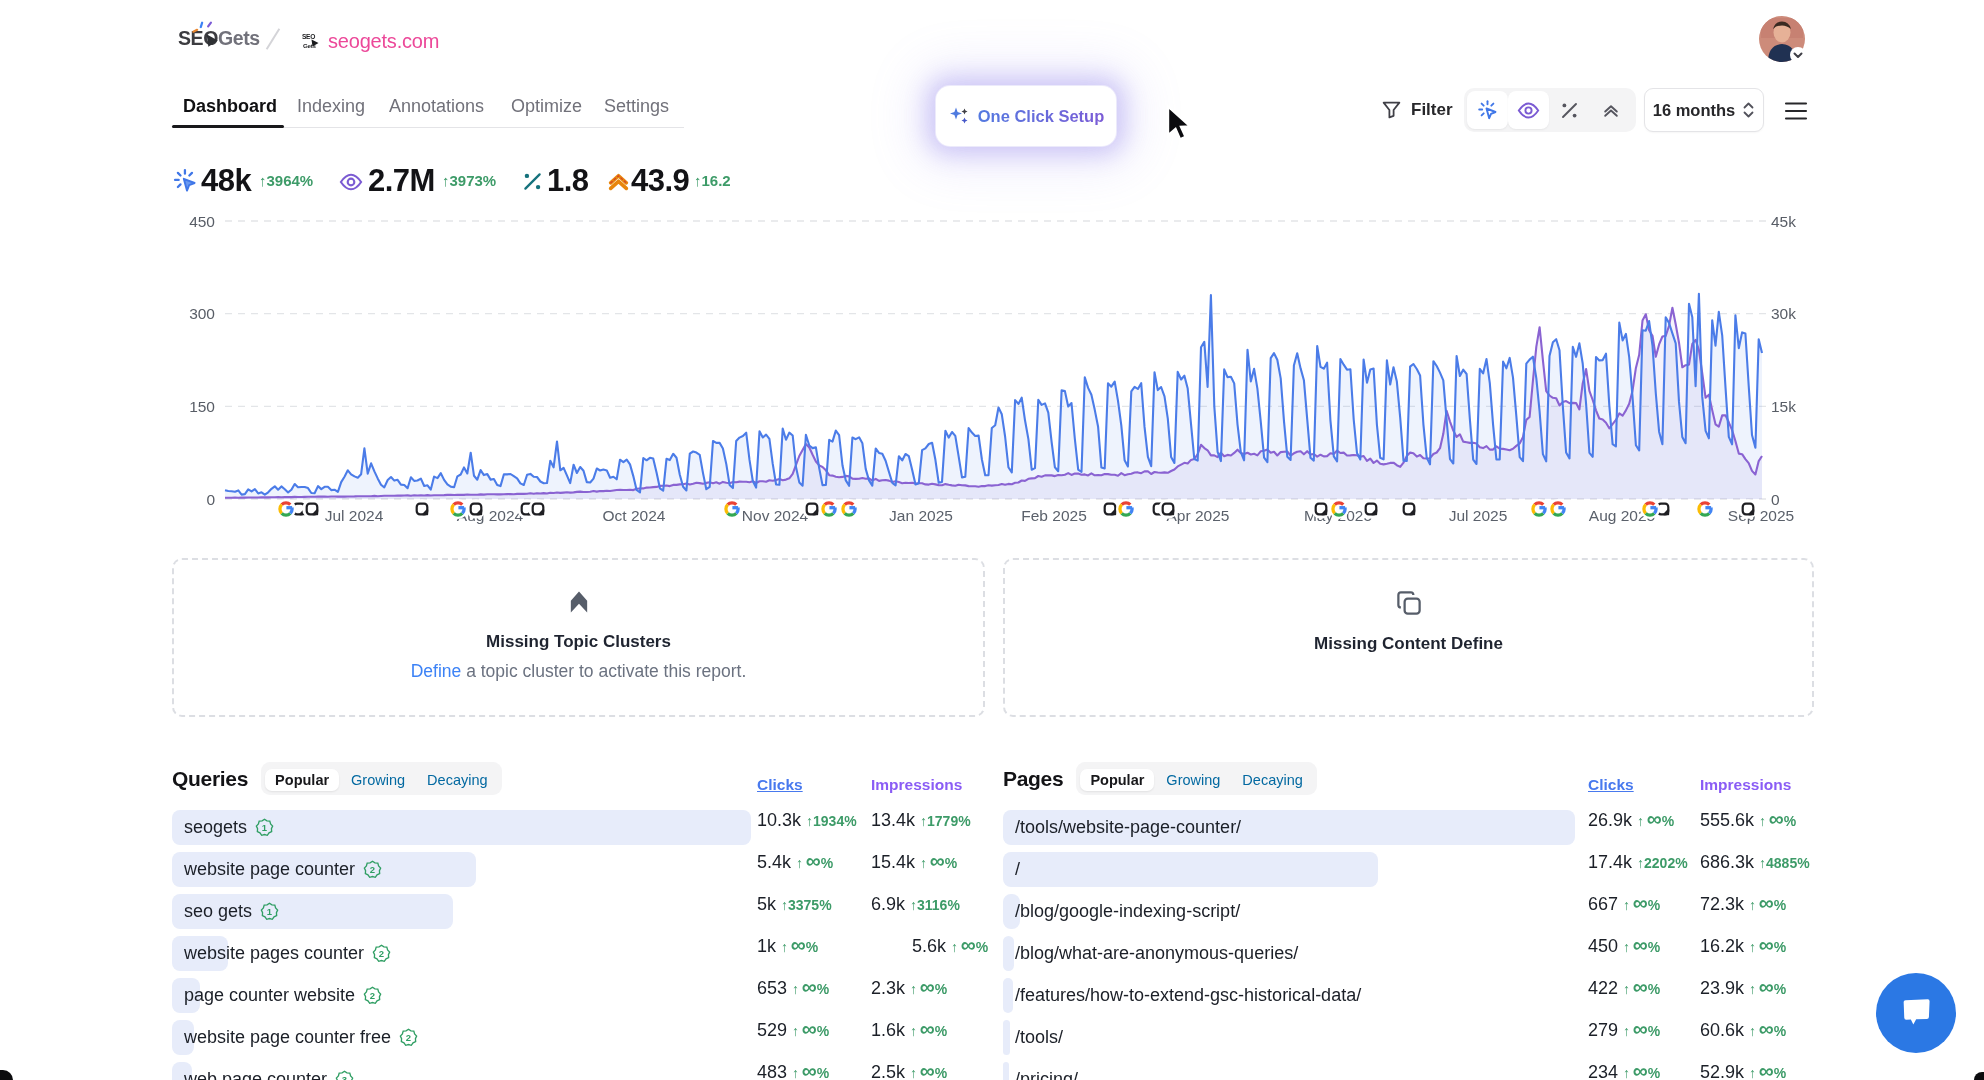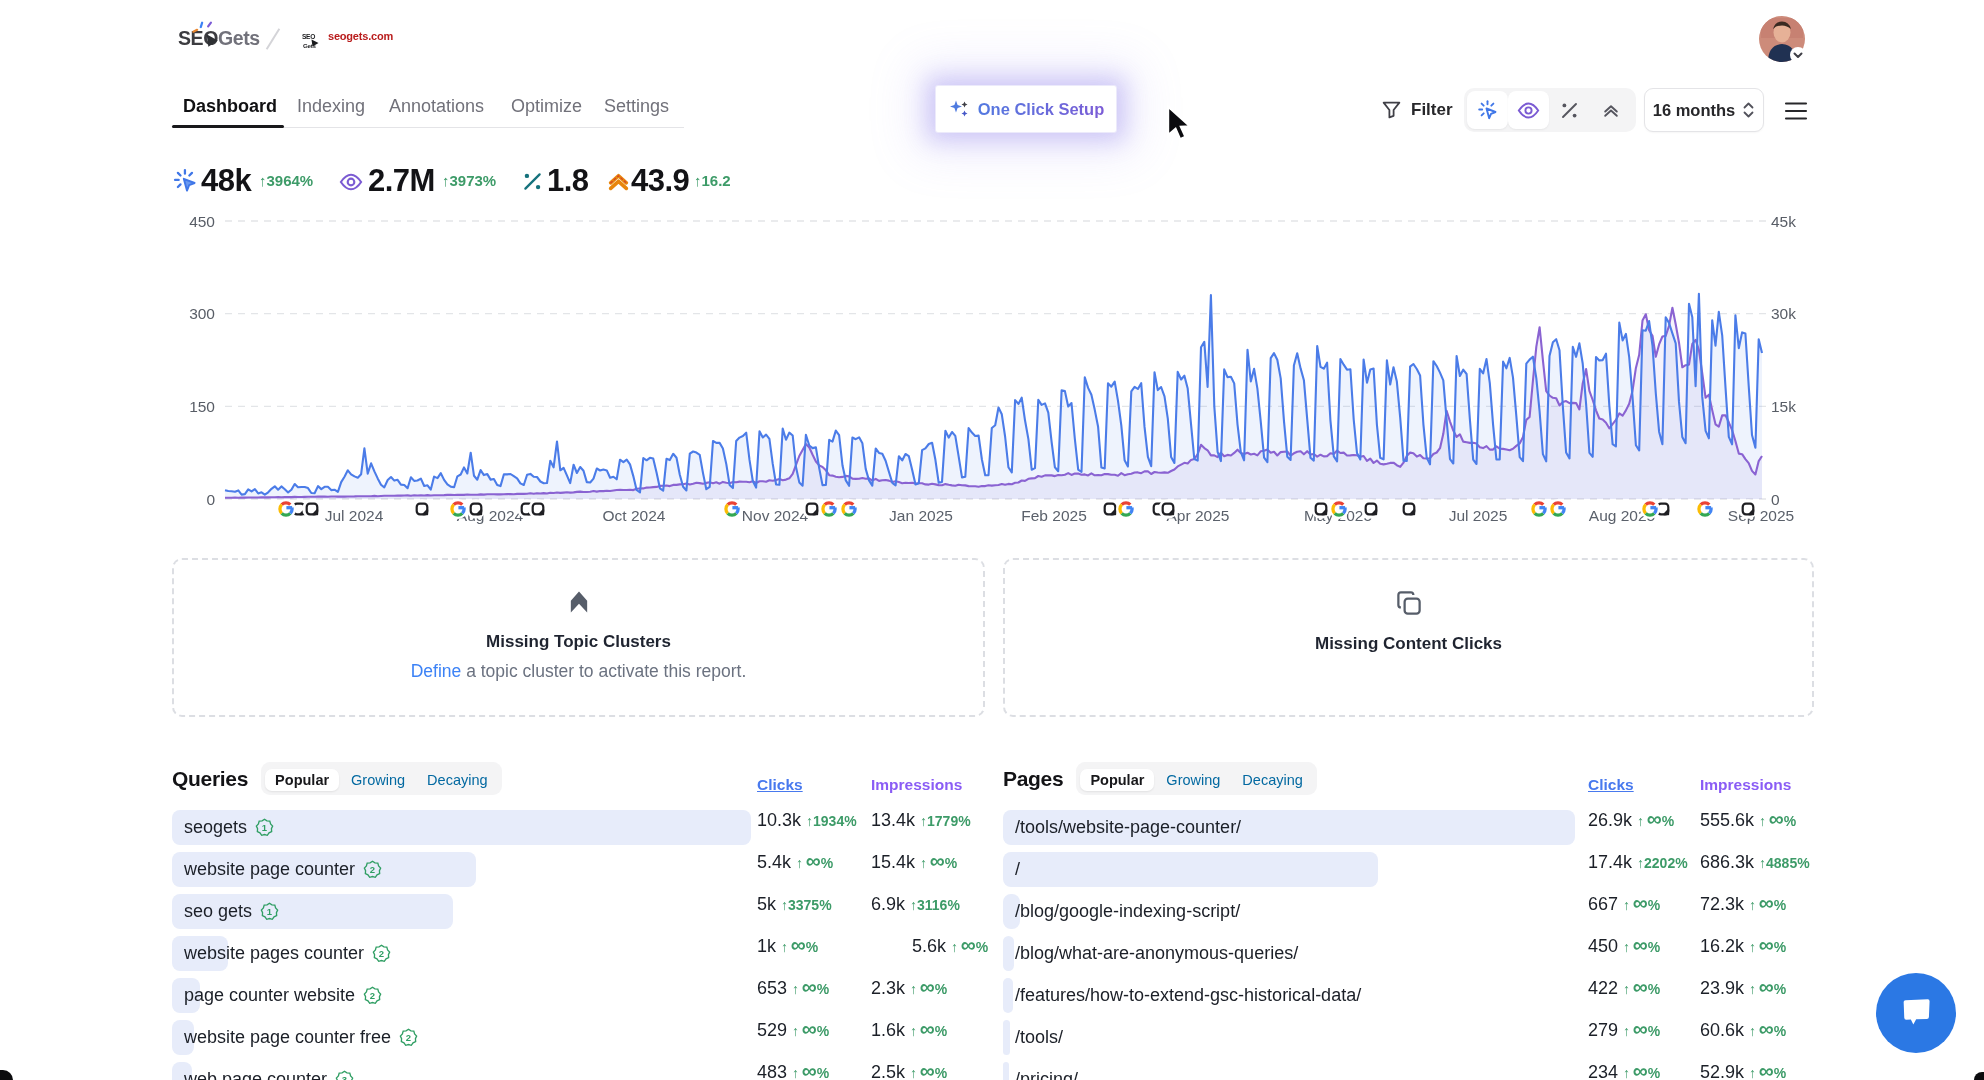--- a/index.html
+++ b/index.html
@@ -10,7 +10,7 @@
 .logo { left:178px; top:27px; font-size:19.5px; font-weight:700; letter-spacing:-0.4px; color:#3c3c40; }
 .logo .gets { color:#71717a; }
 .slash { left:272px; top:27px; width:2px; height:24px; background:#d4d4d8; transform:rotate(32deg); }
-.site { left:328px; top:30px; font-size:11px; font-weight:700; color:#b91c1c; letter-spacing:-0.2px; }
+.site { left:328px; top:30px; font-size:20px; font-weight:400; color:#ec4899; letter-spacing:-0.2px; }
 
 .tab { top:96px; font-size:18px; color:#71717a; }
 .tab.active { color:#111113; font-weight:700; }

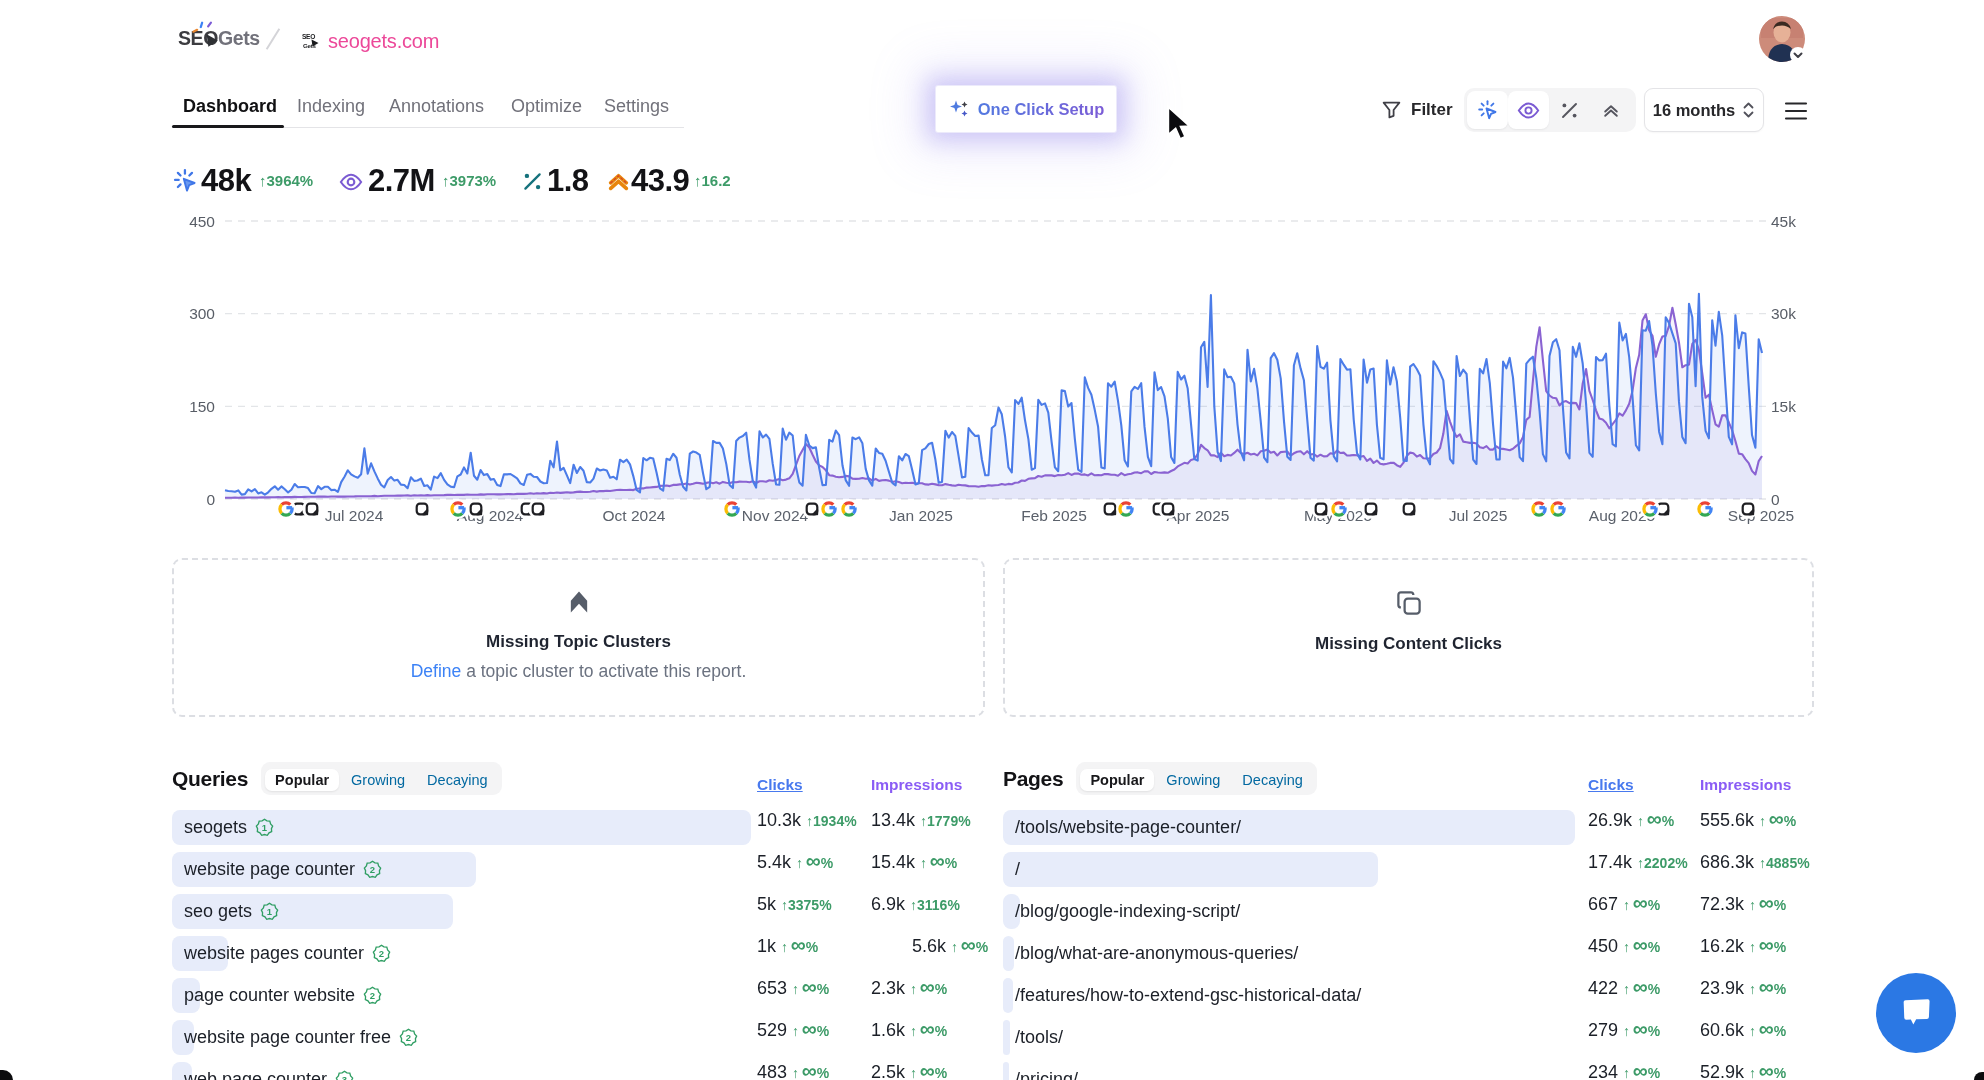--- a/index.html
+++ b/index.html
@@ -17,7 +17,7 @@
 .tabline { left:172px; top:127px; width:512px; height:1px; background:#e4e4e7; }
 .tabink { left:172px; top:125px; width:112px; height:3px; background:#18181b; border-radius:2px; }
 
-.ocs { left:936px; top:86px; width:180px; height:46px; background:#fff; border-radius:2px;
+.ocs { left:936px; top:86px; width:180px; height:60px; background:#fff; border-radius:14px;
   box-shadow:0 0 0 1px #eceafb, 0 0 22px 9px rgba(126,110,232,0.30), 0 0 48px 22px rgba(150,132,240,0.15);
   display:flex; align-items:center; justify-content:center; gap:8px; }
 .ocs span { font-size:16.5px; font-weight:700; background:linear-gradient(90deg,#5379e0,#7b5cd6); -webkit-background-clip:text; background-clip:text; color:transparent; }

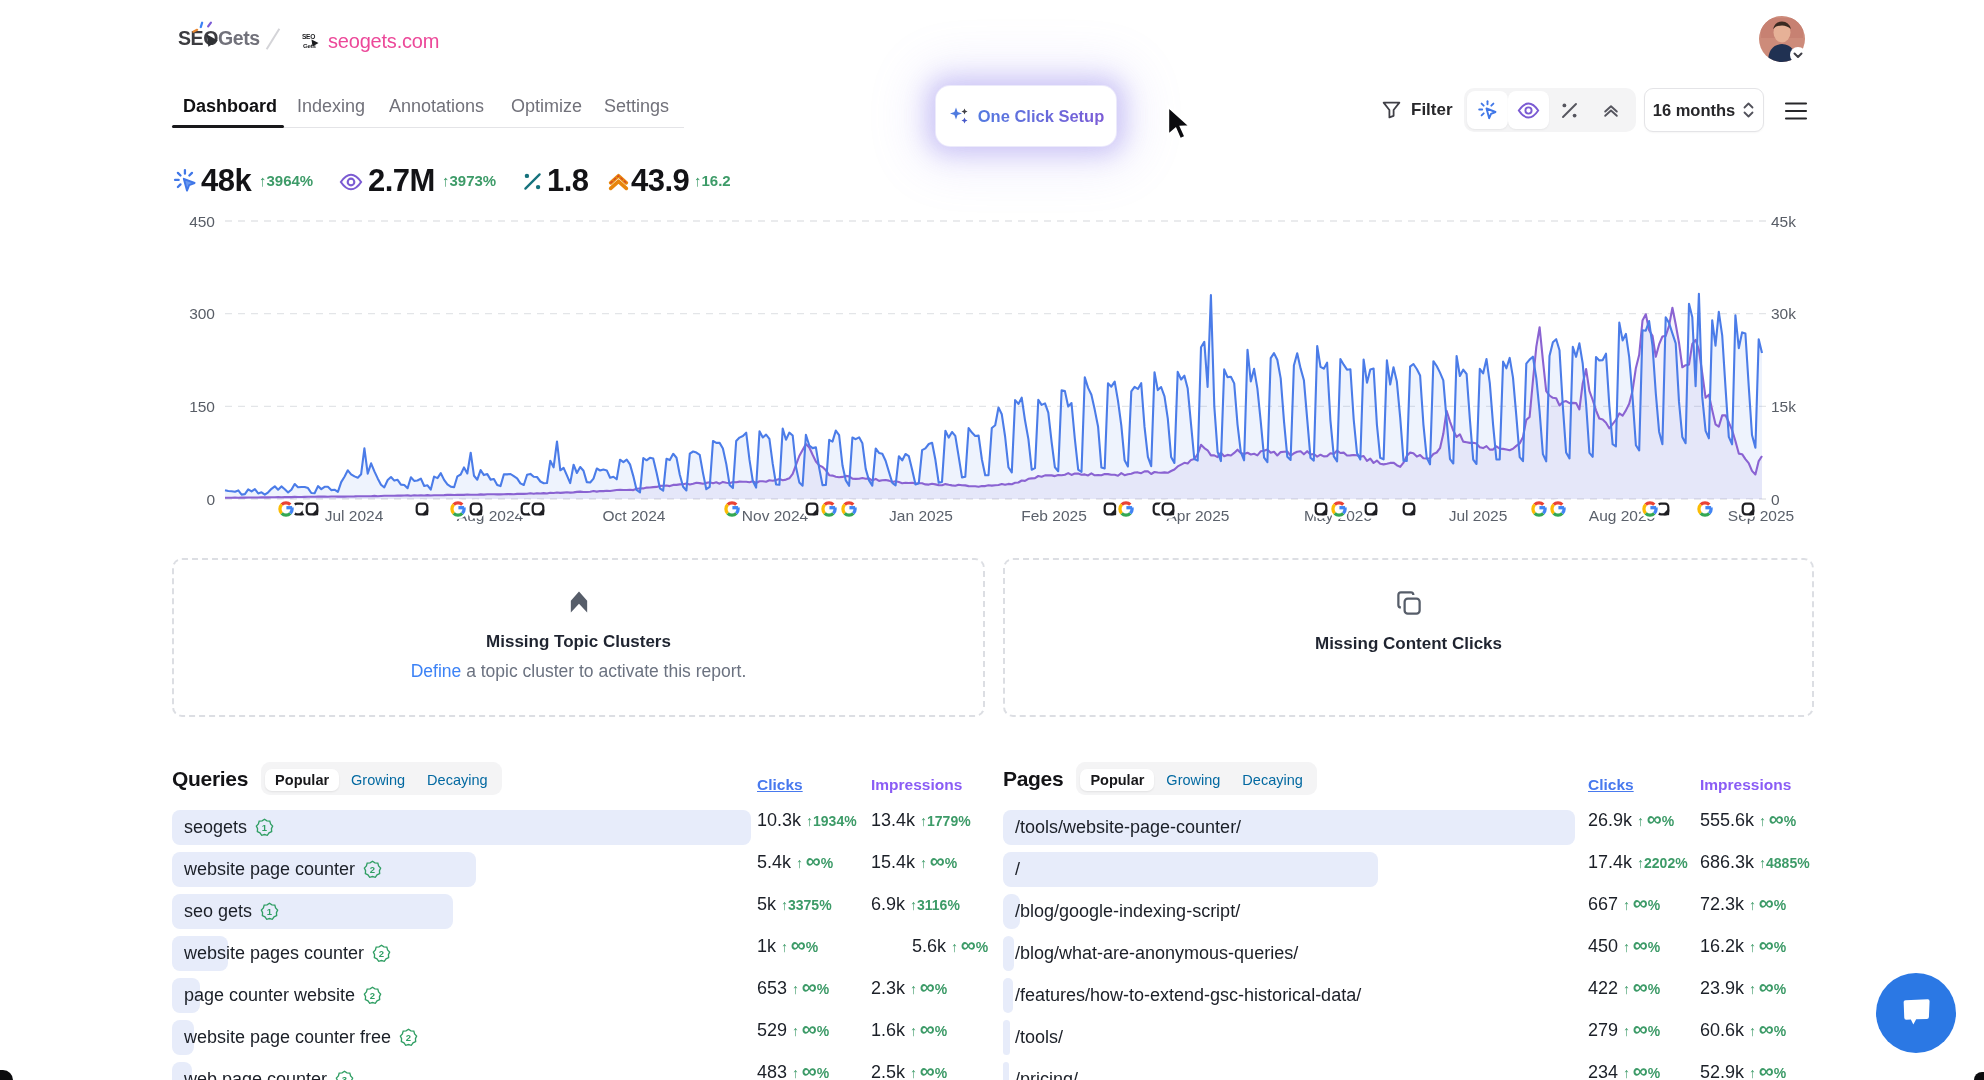--- a/index.html
+++ b/index.html
@@ -425,7 +425,7 @@
       <rect x="8.5" y="8.5" width="12" height="12" rx="2.5"></rect>
       <path d="M15.5 5.5 Q15.5 3.5 13.5 3.5 L5.5 3.5 Q3.5 3.5 3.5 5.5 L3.5 13.5 Q3.5 15.5 5.5 15.5"></path>
     </svg>
-  <h3>Missing Content Clicks</h3>
+  <h3>Missing Content Define</h3>
 </div>
 <div class="abs sect" style="left:172px;top:762px;">
 <h2>Queries</h2>

